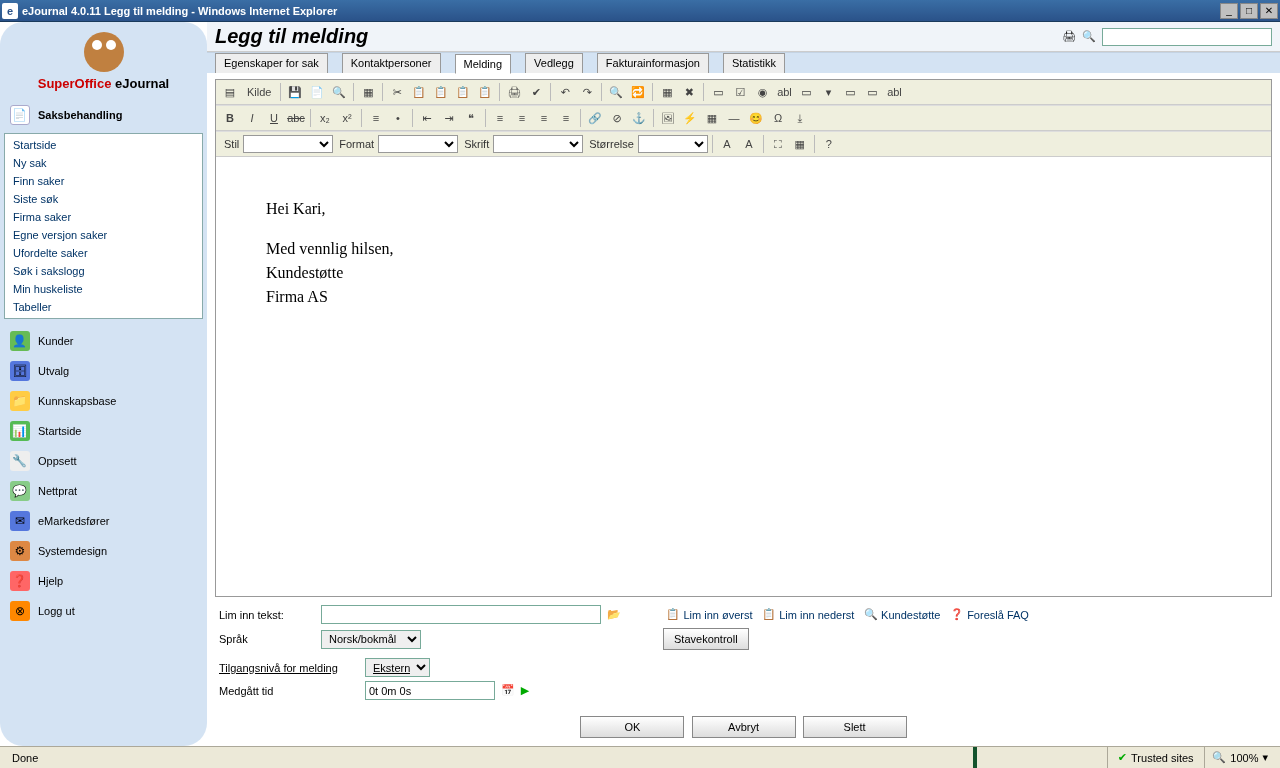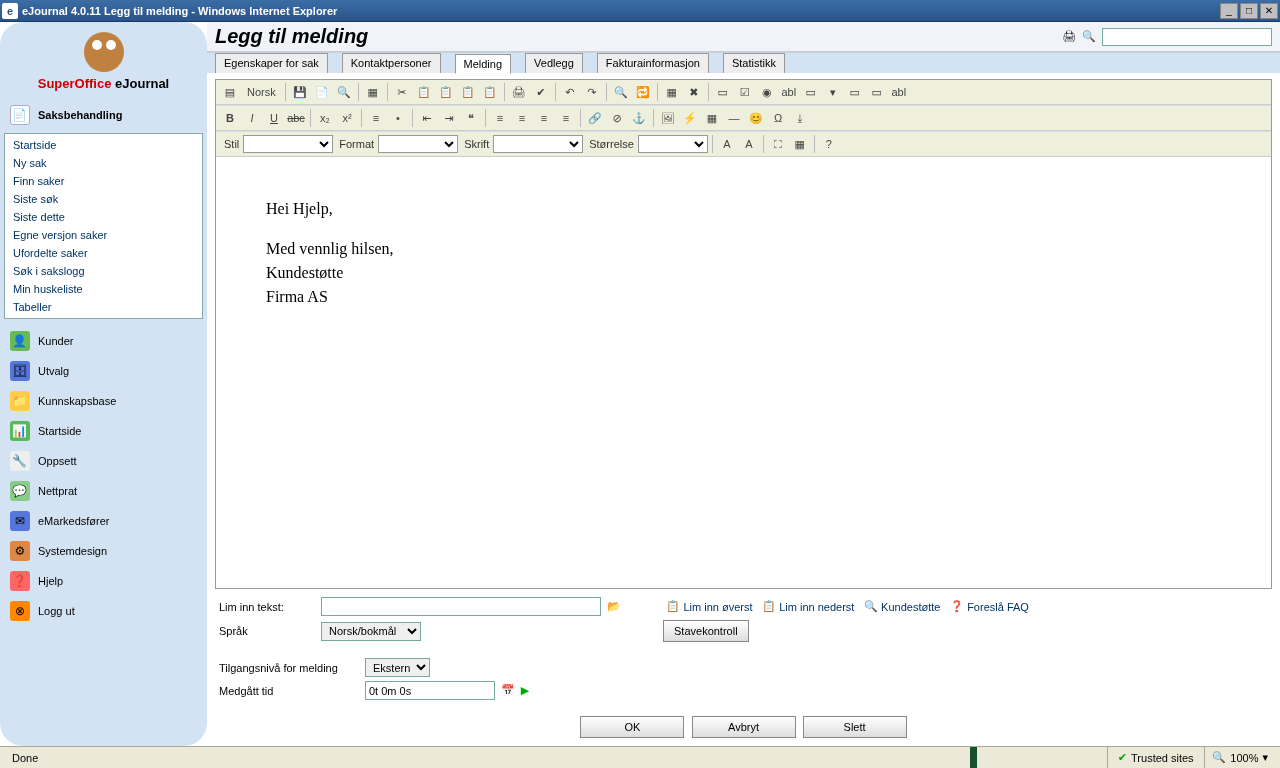--- a/index.html
+++ b/index.html
@@ -165,7 +165,7 @@
       <div class="editor-panel">
         <div class="toolbar">
           <span class="tb-btn">▤</span>
-          <span class="tb-btn" style="width:auto;padding:0 4px;">Norsk</span>
+          <span class="tb-btn" style="width:auto;padding:0 4px;">Kilde</span>
           <span class="tb-sep"></span>
           <span class="tb-btn">💾</span>
           <span class="tb-btn">📄</span>

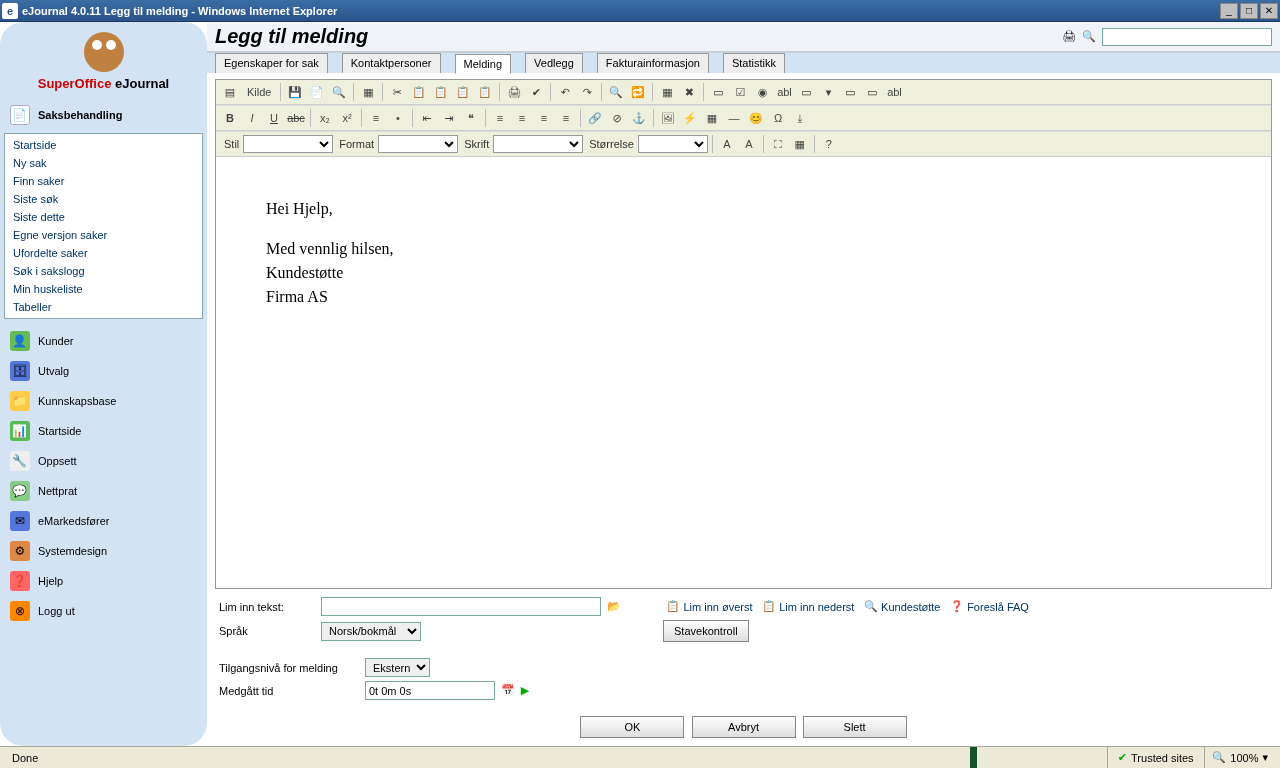--- a/index.html
+++ b/index.html
@@ -93,7 +93,7 @@
         <div class="sub-item">Ny sak</div>
         <div class="sub-item">Finn saker</div>
         <div class="sub-item">Siste søk</div>
-        <div class="sub-item">Siste dette</div>
+        <div class="sub-item">Firma saker</div>
         <div class="sub-item">Egne versjon saker</div>
         <div class="sub-item">Ufordelte saker</div>
         <div class="sub-item">Søk i sakslogg</div>

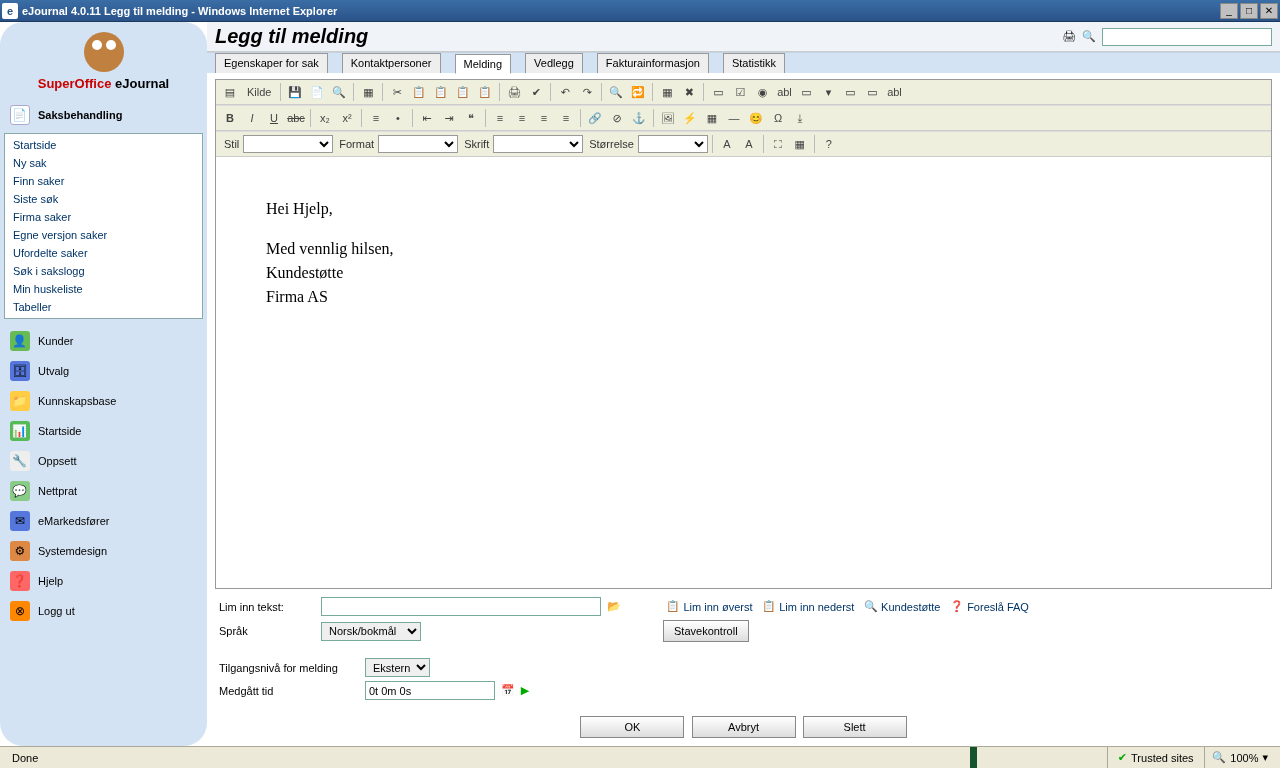--- a/index.html
+++ b/index.html
@@ -253,7 +253,7 @@
           <span class="tb-btn">?</span>
         </div>
         <div class="editor-body">
-          <p>Hei Hjelp,</p>
+          <p>Hei Kari,</p>
           <p>Med vennlig hilsen,
 Kundestøtte
 Firma AS</p>

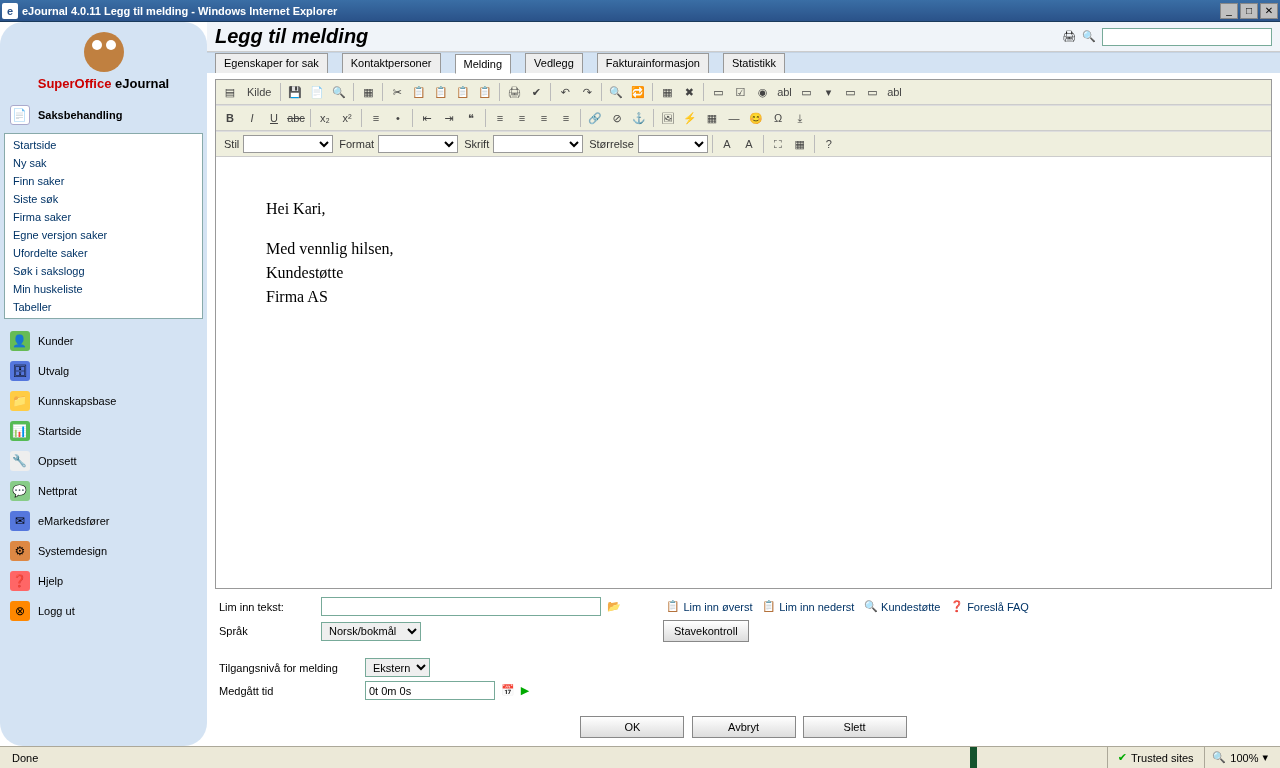--- a/index.html
+++ b/index.html
@@ -279,7 +279,7 @@
           <span style="width:230px;"></span>
           <button class="std-btn">Stavekontroll</button>
         </div>
-        <div class="form-row" style="margin-top:16px;">
+        <div class="form-row" style="margin-top:8px;text-decoration:underline;">
           <span class="flabel">Tilgangsnivå for melding</span>
           <select class="form-input" style="width:65px;">
             <option>Ekstern</option>

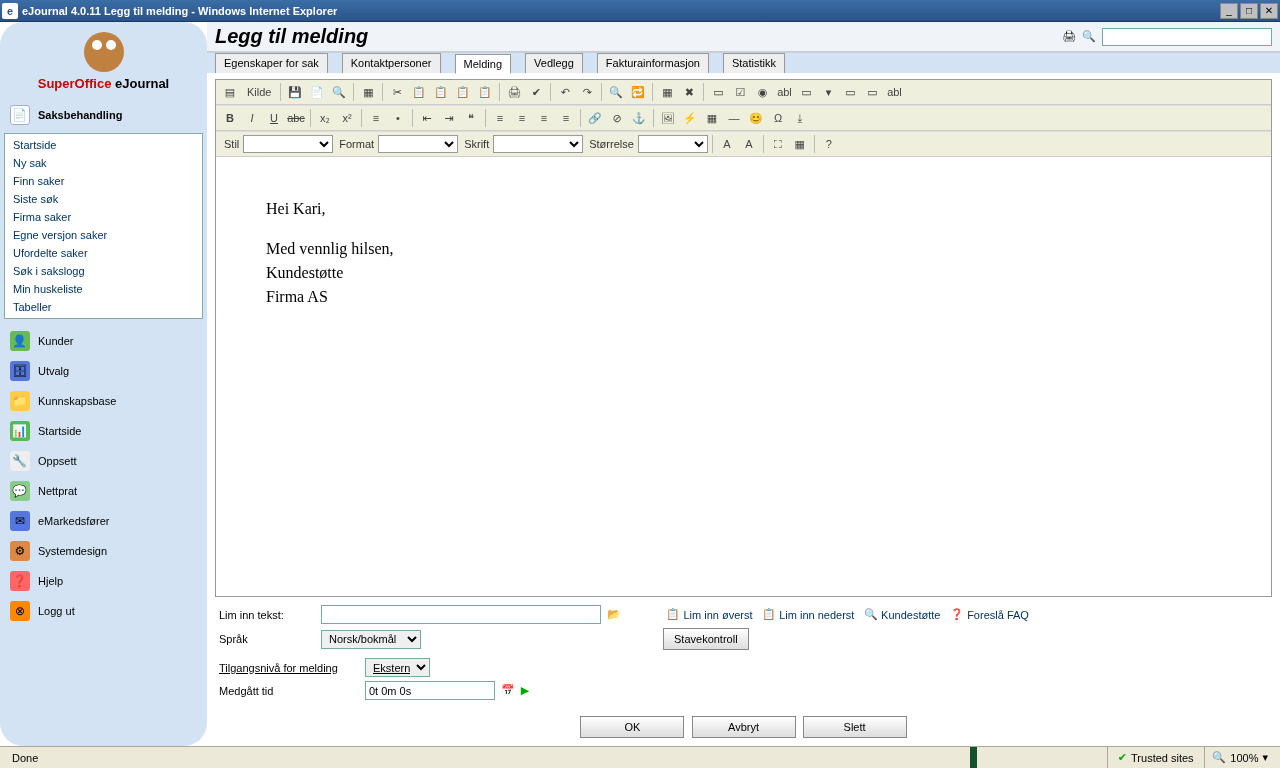--- a/index.html
+++ b/index.html
@@ -51,7 +51,7 @@
 .action-bar { text-align: center; padding: 6px 0 8px; border-top: none; }
 .action-bar .std-btn { width: 104px; margin: 0 2px; }
 .statusbar { height: 22px; background: #ece9d8; border-top: 1px solid #aca899; display: flex; align-items: center; font-size: 11px; padding: 0 4px; }
-.statusbar .cell { border-right: 7px solid #14532d; padding: 0 8px; height: 100%; display: flex; align-items: center; }
+.statusbar .cell { border-right: 4px solid #14532d; padding: 0 8px; height: 100%; display: flex; align-items: center; }
 .statusbar .sep-cells { display: flex; }
 .statusbar .sep-cells .mini { width: 26px; border-left: 1px solid #aca899; height: 100%; }
 .trusted { display: flex; align-items: center; gap: 4px; padding: 0 10px; border-left: 1px solid #aca899; height:100%; }

